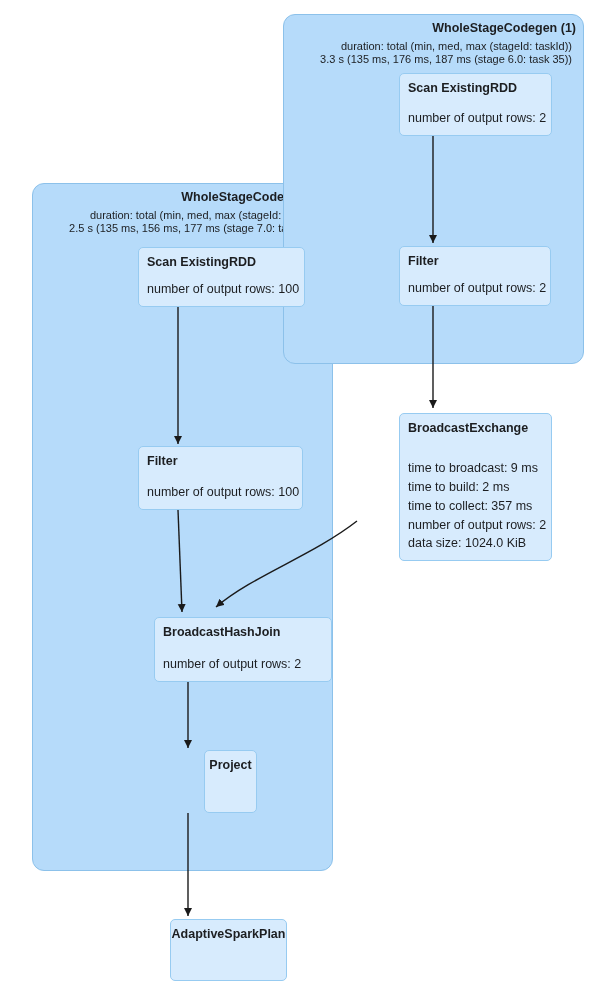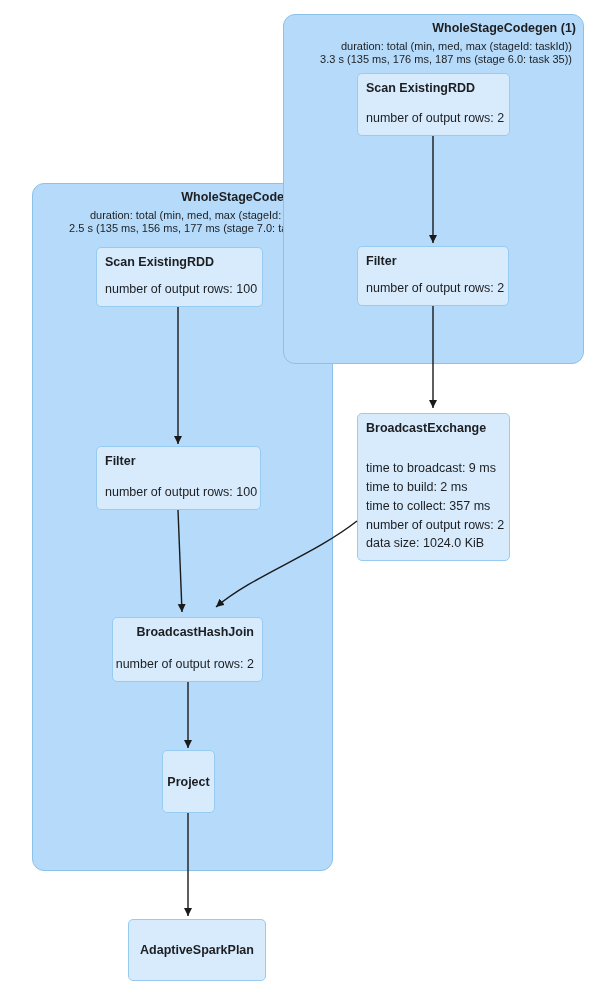--- a/index.html
+++ b/index.html
@@ -52,6 +52,7 @@
     display: flex;
     flex-direction: column;
     justify-content: space-between;
+    margin-left: 42px;
   }
   .node .node-title { font-weight: bold; white-space: nowrap; }
   .node .node-metric { white-space: nowrap; line-height: 1.5; }

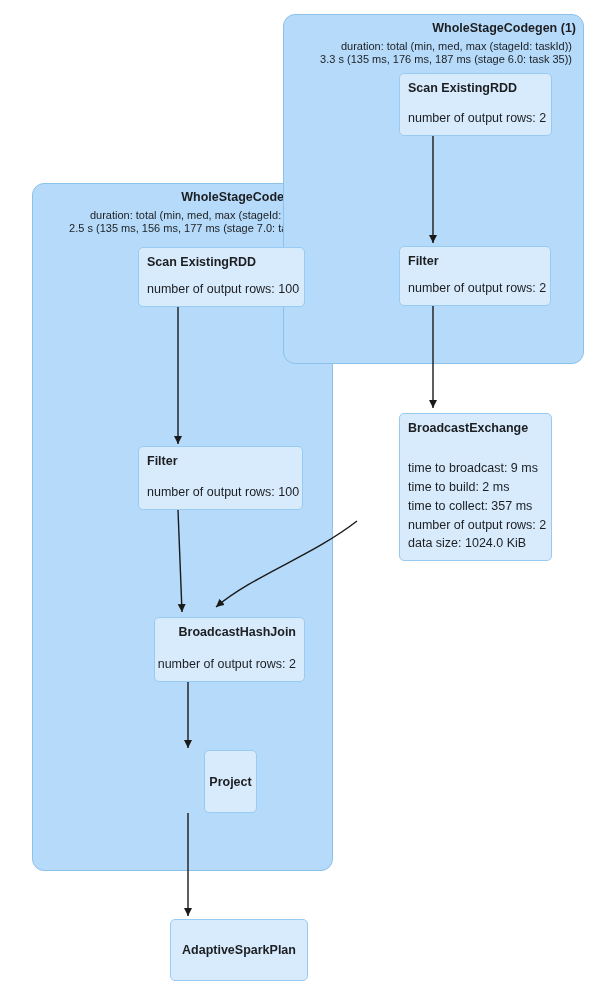--- a/index.html
+++ b/index.html
@@ -63,7 +63,7 @@
   .n-bexchange    { left: 357px; top: 413px; width: 153px; height: 148px; }
   .n-scan-left    { left: 96px;  top: 247px; width: 167px; height: 60px; }
   .n-filter-left  { left: 96px;  top: 446px; width: 165px; height: 64px; }
-  .n-bhj          { left: 112px; top: 617px; width: 151px; height: 65px; align-items: flex-end; }
+  .n-bhj          { left: 112px; top: 617px; width: 178px; height: 65px; }
   .n-project      { left: 162px; top: 750px; width: 53px;  height: 63px; }
   .n-asp          { left: 128px; top: 919px; width: 138px; height: 62px; }
 

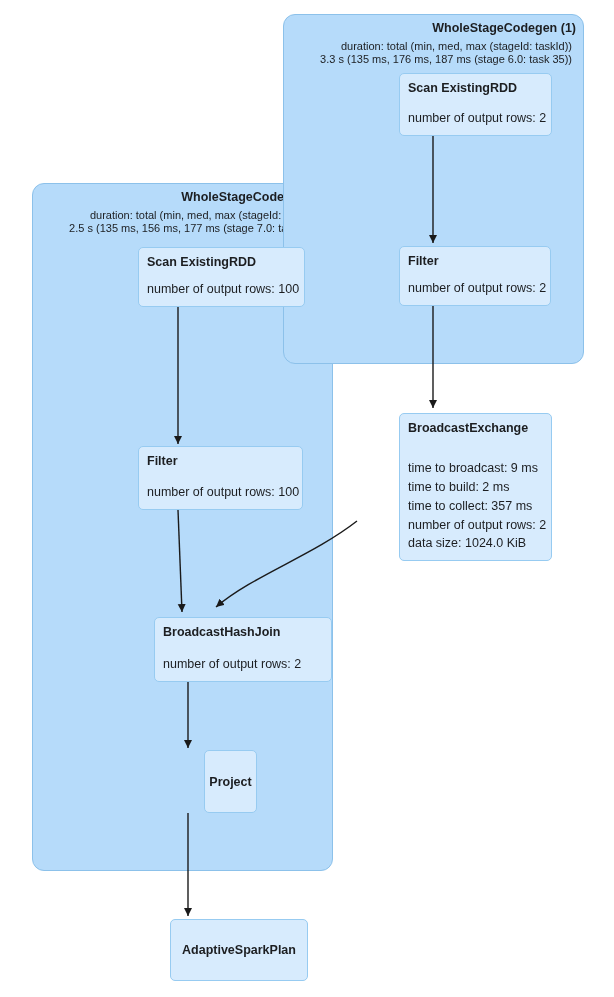--- a/index.html
+++ b/index.html
@@ -56,7 +56,7 @@
   }
   .node .node-title { font-weight: bold; white-space: nowrap; }
   .node .node-metric { white-space: nowrap; line-height: 1.5; }
-  .node.center { justify-content: center; align-items: center; }
+  .node.center { align-items: center; }
 
   .n-scan-right   { left: 357px; top: 73px;  width: 153px; height: 63px; }
   .n-filter-right { left: 357px; top: 246px; width: 152px; height: 60px; }

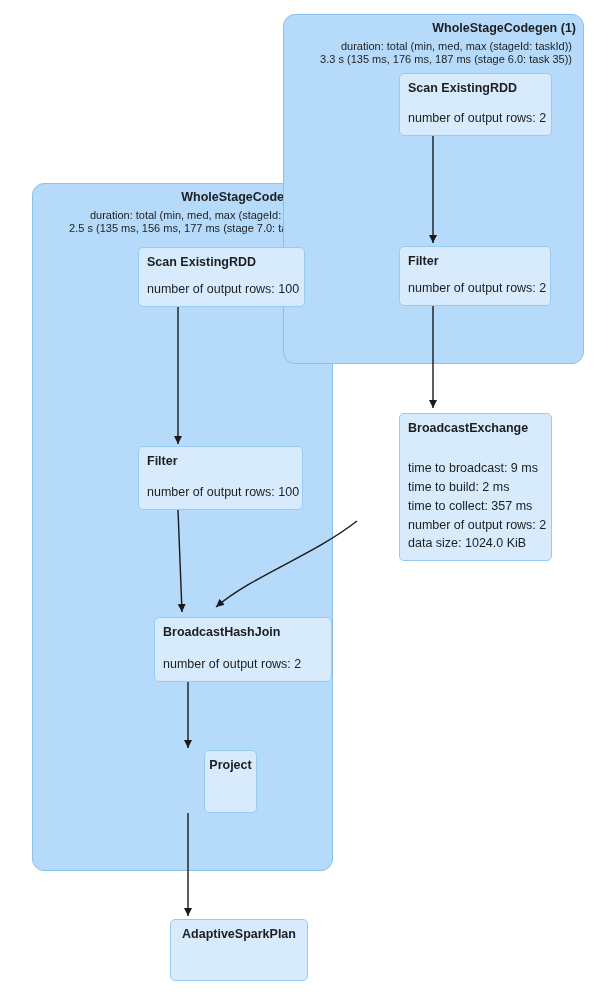--- a/index.html
+++ b/index.html
@@ -65,7 +65,7 @@
   .n-filter-left  { left: 96px;  top: 446px; width: 165px; height: 64px; }
   .n-bhj          { left: 112px; top: 617px; width: 178px; height: 65px; }
   .n-project      { left: 162px; top: 750px; width: 53px;  height: 63px; }
-  .n-asp          { left: 128px; top: 919px; width: 138px; height: 62px; }
+  .n-asp          { left: 128px; top: 919px; width: 117px; height: 62px; }
 
   
   svg.edges {

